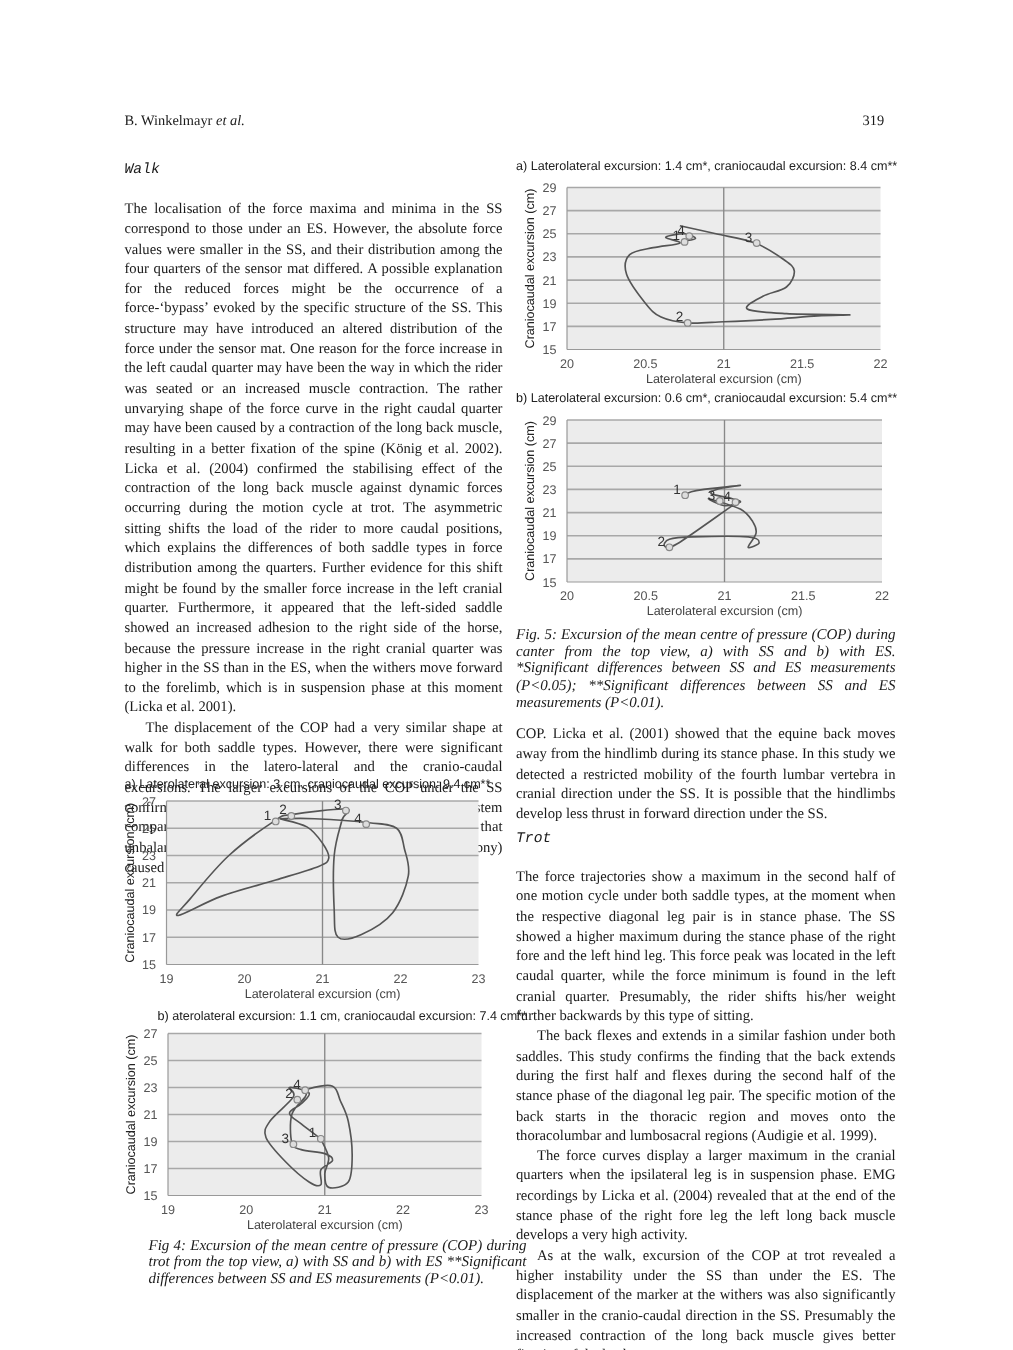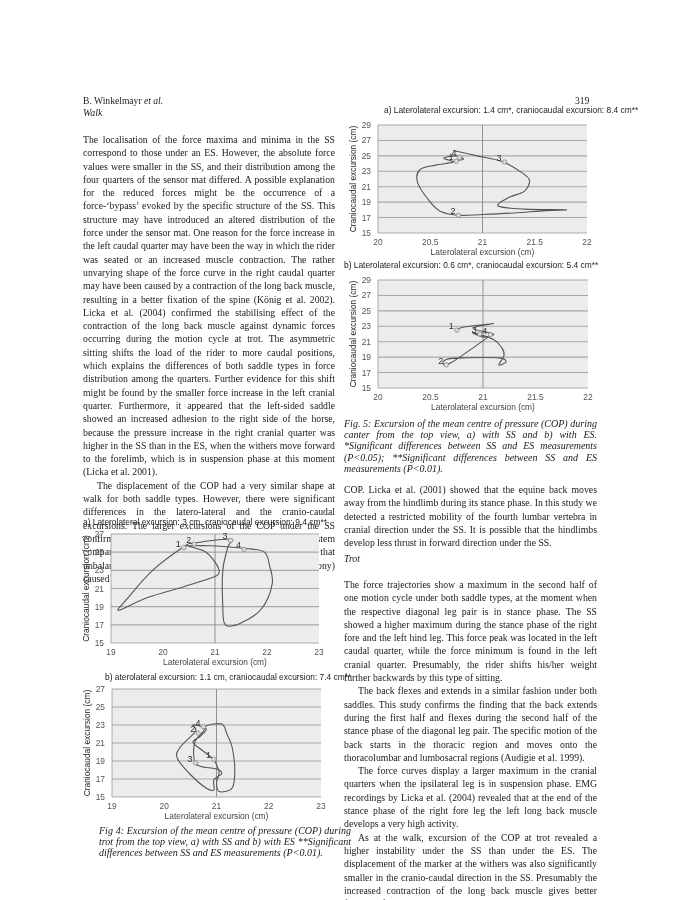--- a/index.html
+++ b/index.html
@@ -5,7 +5,7 @@
   html, body { margin:0; padding:0; background:#ffffff; }
   body { width:675px; height:900px; position:relative; overflow:hidden;
          font-family:"Liberation Serif", serif; color:#1a1a1a; }
-  .abs { position:absolute;margin-top:20px; }
+  .abs { position:absolute; }
   .header-left { left:83px; top:75px; font-size:9.6px; }
   .header-right { left:575px; top:75px; font-size:9.6px; }
   .it { font-style:italic; }

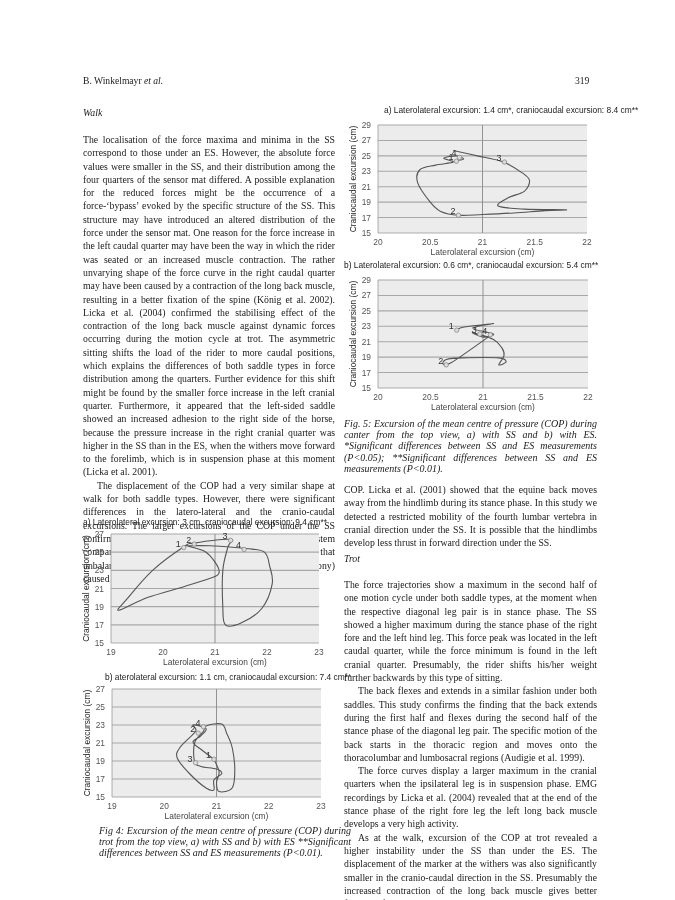--- a/index.html
+++ b/index.html
@@ -12,7 +12,7 @@
   .col { position:absolute; font-size:9.75px; line-height:13.3px; text-align:justify; }
   .col p { margin:0; }
   .col p.ind { text-indent:14px; }
-  .section { position:absolute; font-size:9.8px; font-style:italic; }
+  .section { position:absolute; font-size:9.8px; font-style:italic;font-family:Liberation Mono, monospace; }
   .caption { position:absolute; font-size:10px; line-height:11.2px; font-style:italic; text-align:justify; }
   .chart-title { position:absolute; font-family:"Liberation Sans", sans-serif; font-size:8.4px; white-space:nowrap; color:#222; }
   .chart-title .lbl { color:#111; }

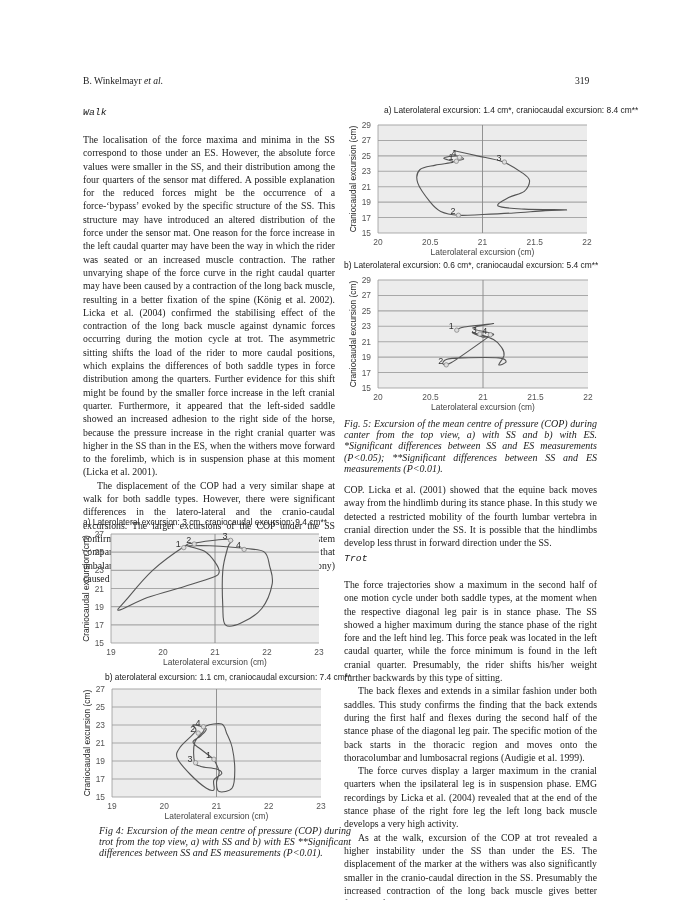--- a/index.html
+++ b/index.html
@@ -116,7 +116,7 @@
 
 <div class="caption" style="left:83px; top:825px; width:252px;margin-left:16px;">Fig 4: Excursion of the mean centre of pressure (COP) during trot from the top view, a) with SS and b) with ES **Significant differences between SS and ES measurements (P&lt;0.01).</div>
 
-<div class="chart-title" style="left:344px; top:105px;margin-left:40px;">
+<div class="chart-title" style="left:344px; top:105px;">
   <span>a)</span>
   <span>Laterolateral excursion: 1.4 cm*, craniocaudal excursion: 8.4 cm**</span>
 </div>

